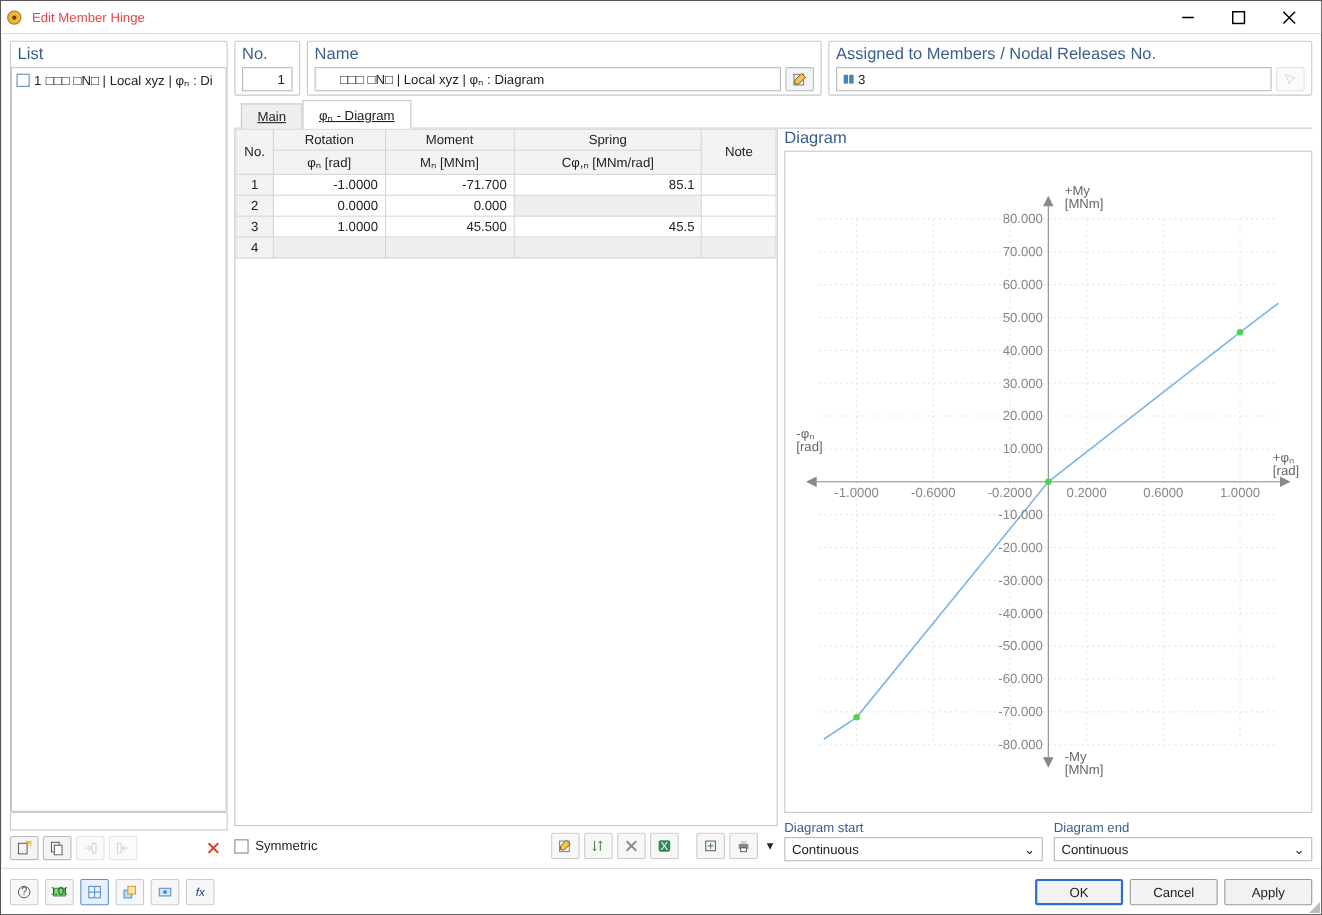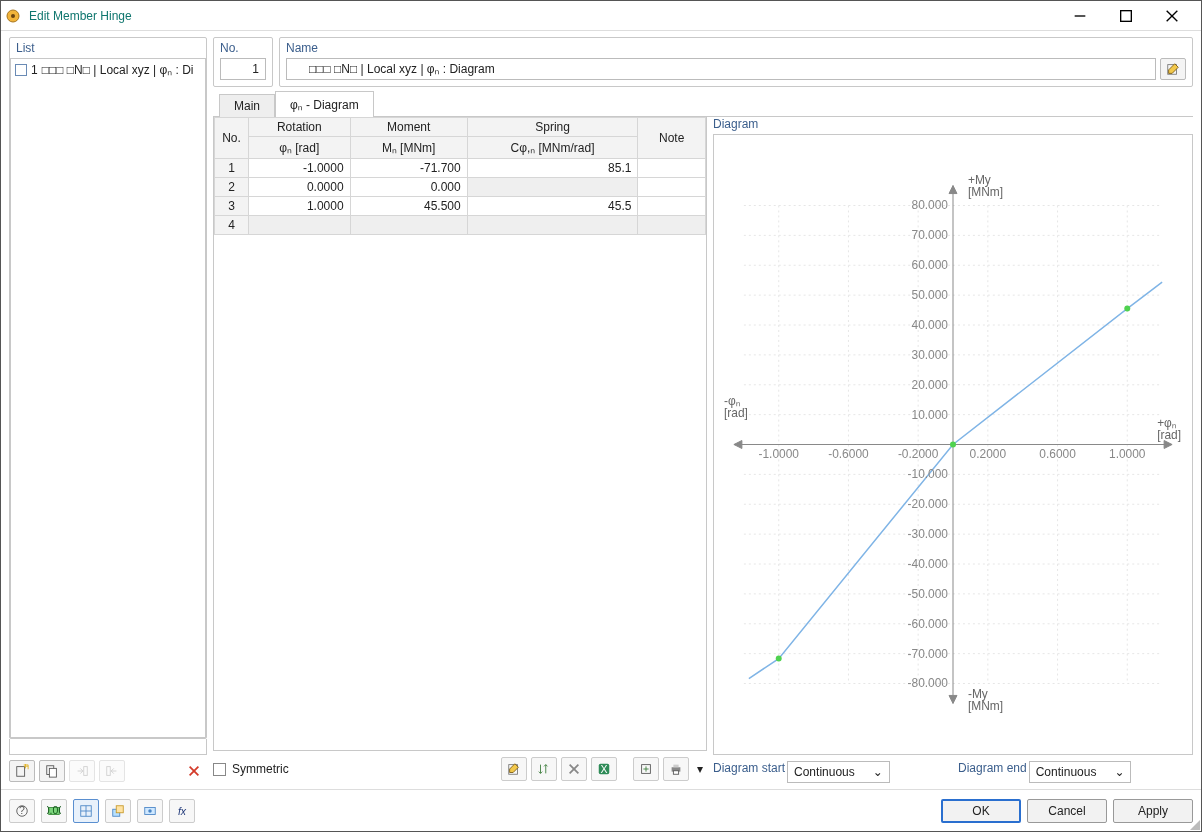--- a/index.html
+++ b/index.html
@@ -6,7 +6,7 @@
   html,body { margin:0; padding:0; background:#fff; color:#222; }
   .window { width:1202px; height:832px; border:1px solid #555; display:flex; flex-direction:column; background:#fff; }
   .titlebar { height:30px; display:flex; align-items:center; padding:0 4px; border-bottom:1px solid #ddd; background:#fff; }
-  .titlebar .title { flex:1; padding-left:4px; color:#0f766e; }
+  .titlebar .title { flex:1; padding-left:4px; color:#ef4444; }
   .titlebar .winbtns { display:flex; gap:0; }
   .titlebar .winbtn { width:46px; height:30px; display:flex; align-items:center; justify-content:center; color:#000; }
   .titlebar .icon { width:16px; height:16px; margin-right:4px; }

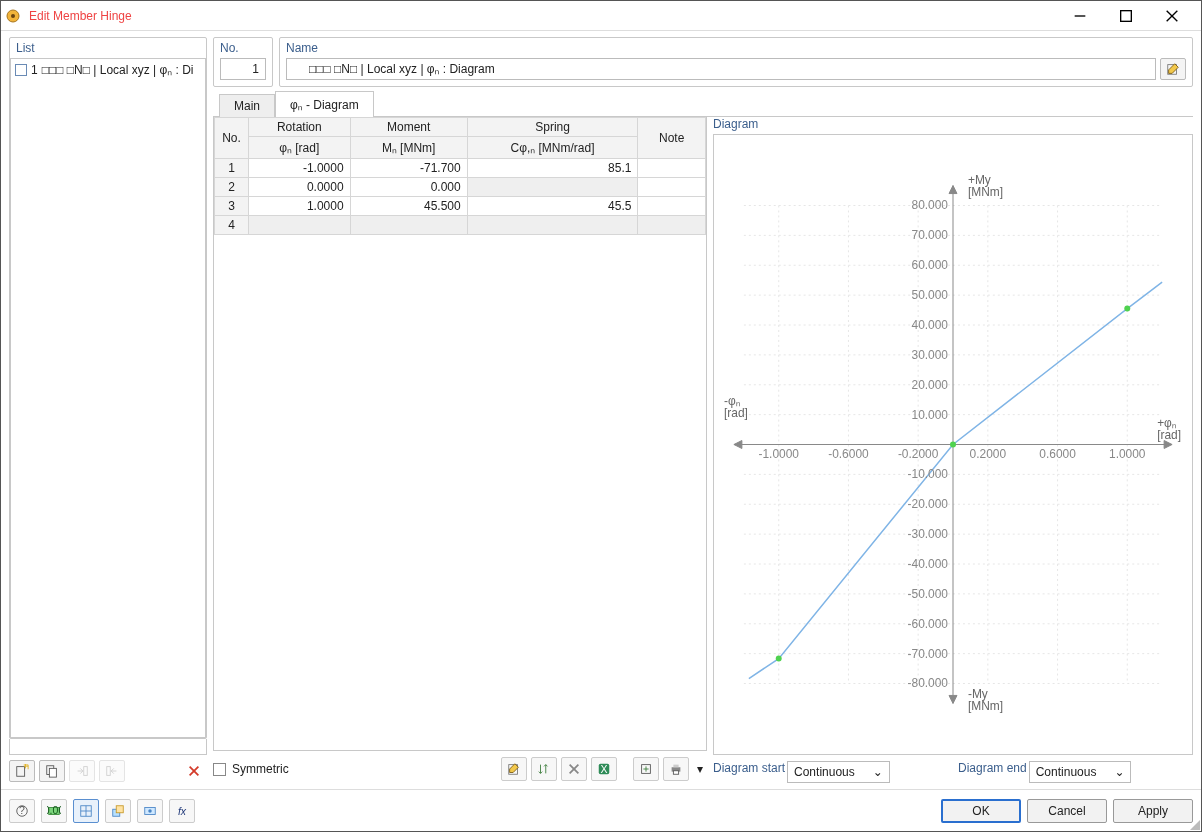--- a/index.html
+++ b/index.html
@@ -13,7 +13,7 @@
   .content { flex:1; display:flex; flex-direction:column; padding:6px 8px; gap:4px; }
   .top-row { display:flex; gap:6px; height:50px; }
   .panel { border:1px solid #c8c8c8; border-radius:2px; background:#fff; padding:3px 6px 6px 6px; display:flex; flex-direction:column; }
-  .panel-label { color:#3b5e8c; font-weight:normal; margin-bottom:3px; font-size:12px; }
+  .panel-label { color:#3b5e8c; font-weight:normal; margin-bottom:3px; font-size:15px; }
   .no-panel { width:60px; }
   .no-field { height:22px; border:1px solid #bbb; text-align:right; padding:0 6px; line-height:20px; background:#fff; }
   .name-panel { flex:1; }

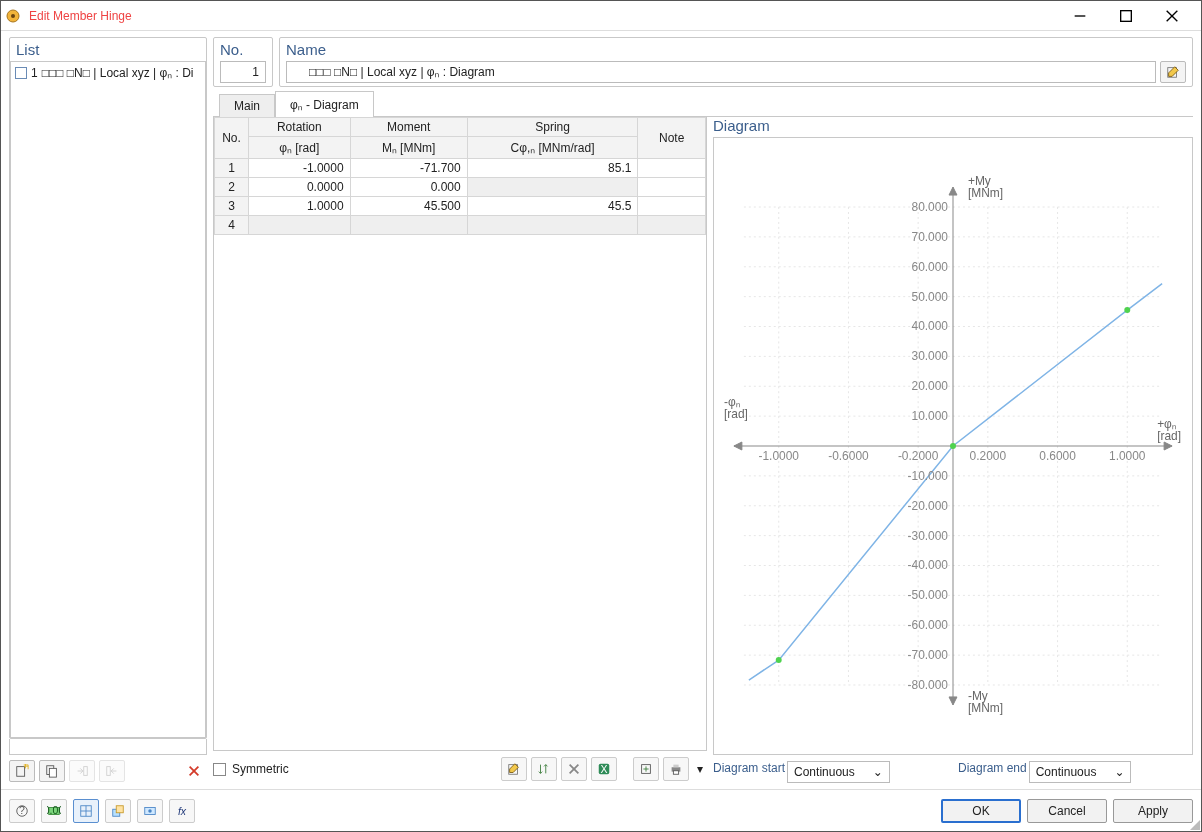--- a/index.html
+++ b/index.html
@@ -173,6 +173,23 @@
               </div>
             </div>
           </div>
+          <div class="panel assigned-panel">
+            <div class="panel-label">Assigned to Members / Nodal Releases No.</div>
+            <div class="assigned-inner">
+              <div class="assigned-field">
+                <span class="sq">
+                    <i></i>
+                    <i></i>
+                  </span>
+                <span>3</span>
+              </div>
+              <div class="icon-btn disabled">
+                <svg class="icon" viewBox="0 0 16 16">
+                    <path d="M3 3 l4 10 l2 -4 l4 -2 z" fill="none" stroke="#999"></path>
+                  </svg>
+              </div>
+            </div>
+          </div>
         </div>
 
         <div class="tabs" style="margin-top:6px;">

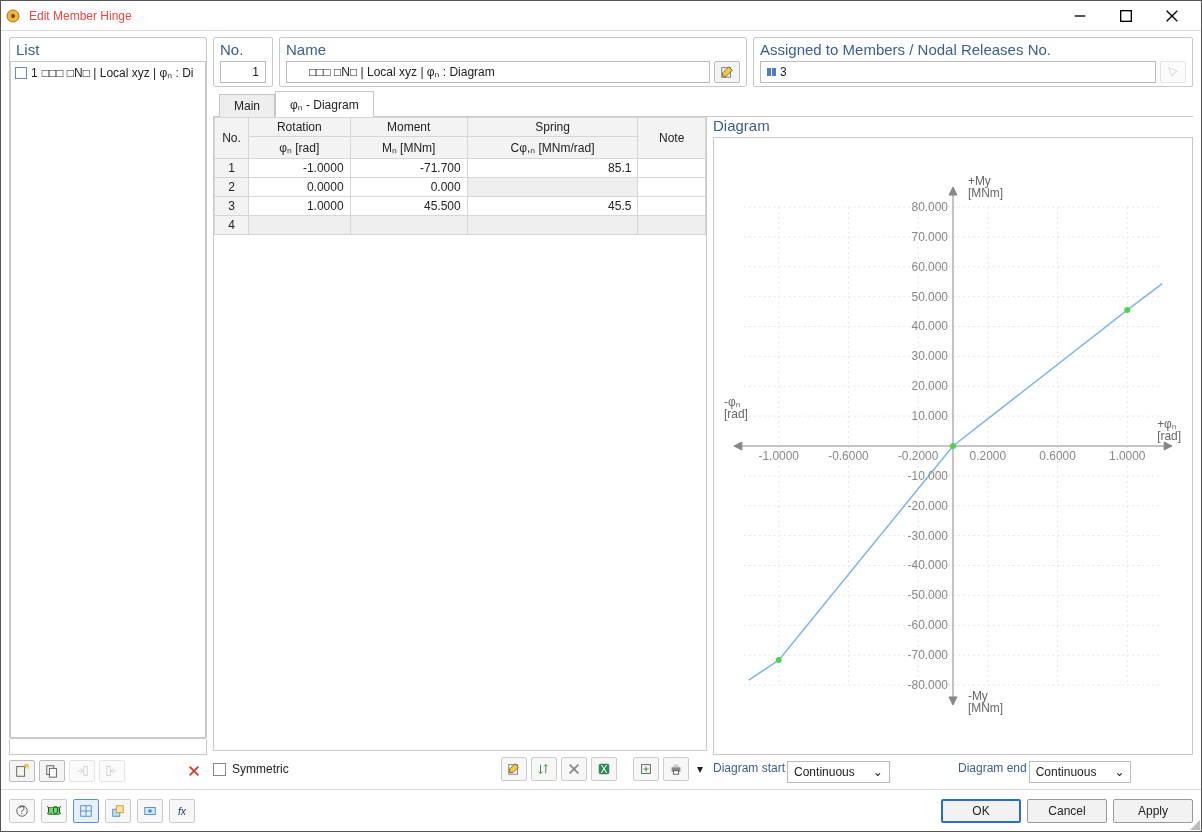--- a/index.html
+++ b/index.html
@@ -37,7 +37,7 @@
   .list-toolbar .grow { flex:1; }
   .center-col { flex:1; display:flex; flex-direction:column; gap:0; min-width:0; }
   .tabs { display:flex; align-items:flex-end; height:24px; padding-left:6px; gap:0; border-bottom:1px solid #c8c8c8; }
-  .tab { padding:4px 14px; border:1px solid #c8c8c8; border-bottom:none; background:#eee; position:relative; top:1px; cursor:pointer; }
+  .tab { padding:4px 14px; border:1px solid #c8c8c8; border-bottom:none; background:#eee; position:relative; top:1px; cursor:pointer;text-decoration:underline; }
   .tab.active { background:#fff; }
   .below-tabs { flex:1; display:flex; gap:6px; min-height:0; }
   .table-wrap { flex:1; display:flex; flex-direction:column; min-width:0; }

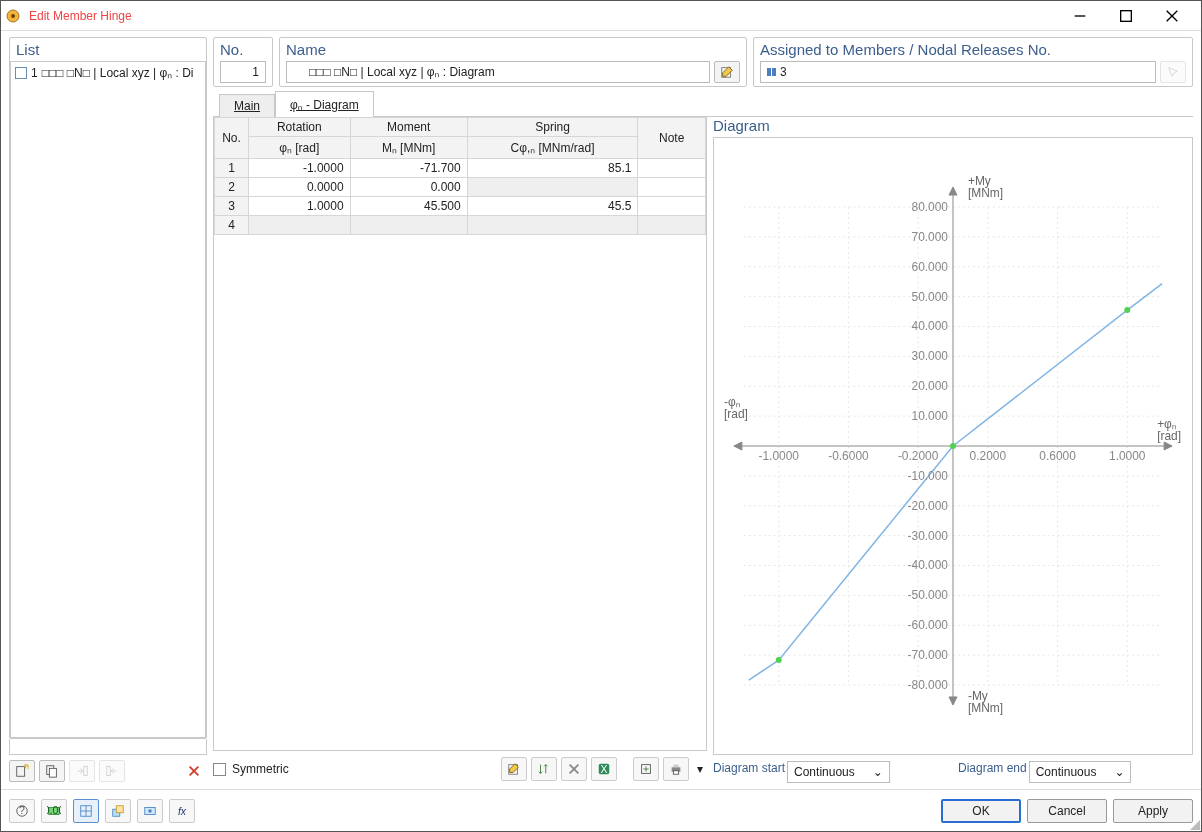--- a/index.html
+++ b/index.html
@@ -56,7 +56,7 @@
   .diagram-area { flex:1; border:1px solid #c8c8c8; background:#fff; position:relative; }
   .diagram-area svg { width:100%; height:100%; }
   .diagram-controls { display:flex; gap:10px; margin-top:6px; }
-  .dc-group { flex:1; display:flex; flex-direction:row; gap:2px; }
+  .dc-group { flex:1; display:flex; flex-direction:column; gap:2px; }
   .dc-label { color:#3b5e8c; }
   .dropdown { height:22px; border:1px solid #bbb; background:#fff; display:flex; align-items:center; padding:0 6px; justify-content:space-between; cursor:pointer;gap:18px; }
   .footer { height:42px; border-top:1px solid #ddd; display:flex; align-items:center; padding:0 8px; gap:6px; background:#fff; }

